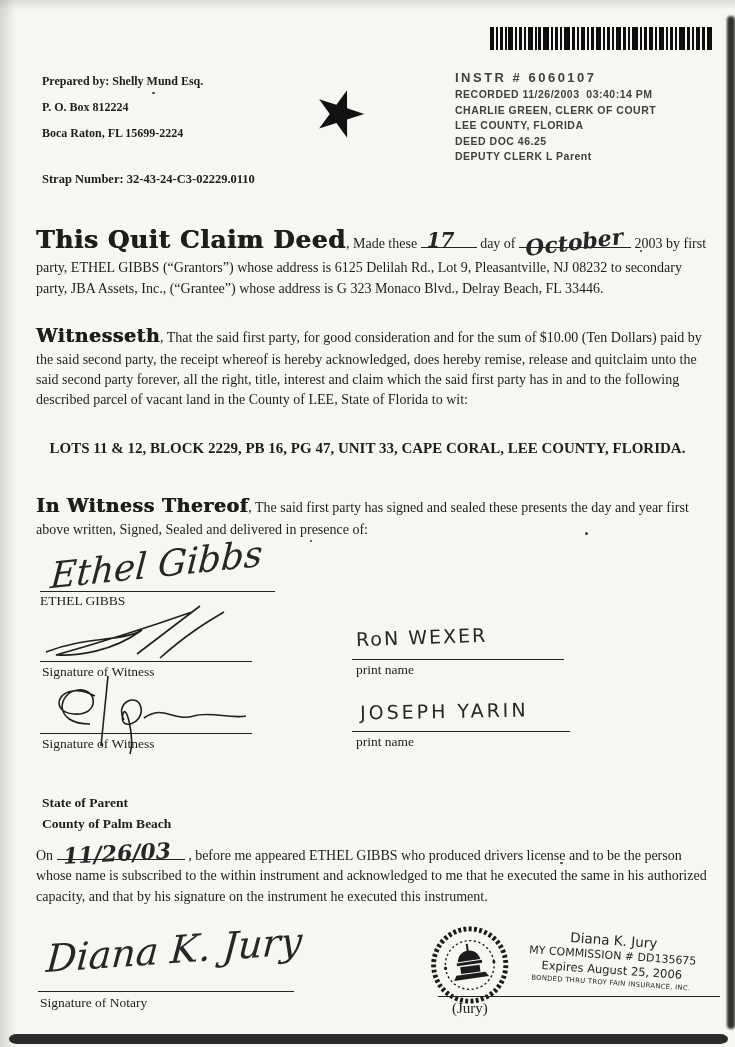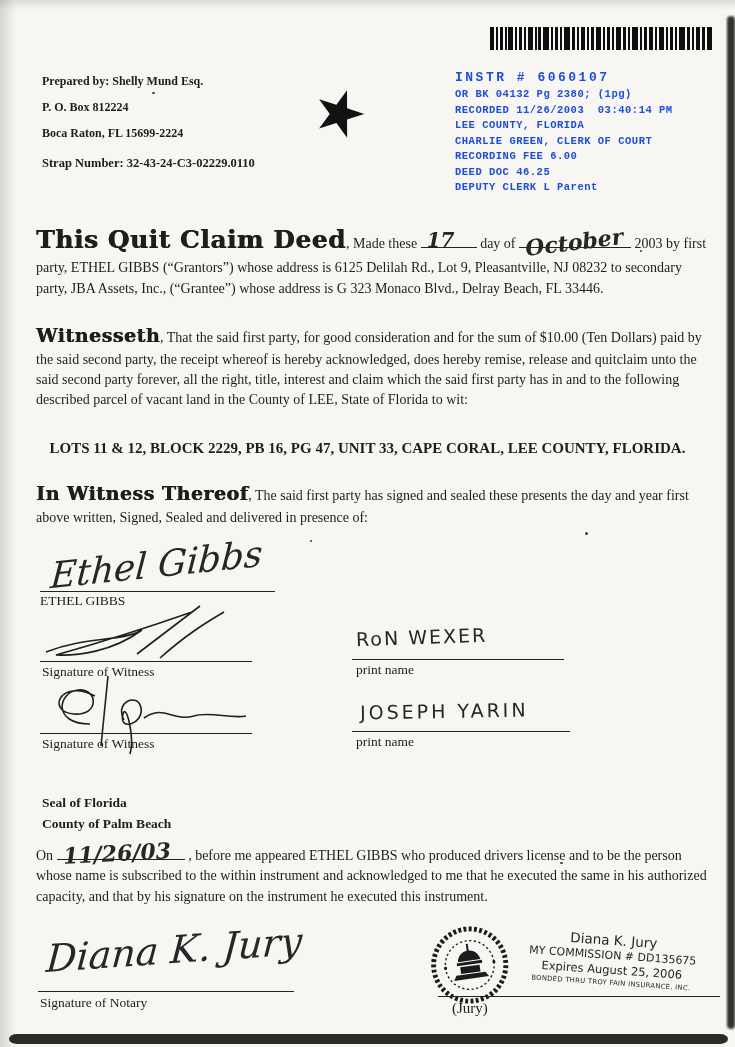--- a/index.html
+++ b/index.html
@@ -23,7 +23,7 @@
   .serifbold{font-weight:bold;}
   .gothic{font-family:"DejaVu Serif",serif;font-weight:bold;
     text-shadow:0.6px 0 0 currentColor;letter-spacing:0.5px;}
-  .mono{font-family:Liberation Mono, monospace;font-weight:bold;color:#1d4ed8;
+  .mono{font-family:Liberation Sans, sans-serif;font-weight:bold;color:#404040;
     white-space:pre;letter-spacing:0.5px;}
   .para{font-size:14px;line-height:1.45;text-align:left;}
   .hand{font-family:"DejaVu Serif",serif;font-style:italic;color:#262626;}

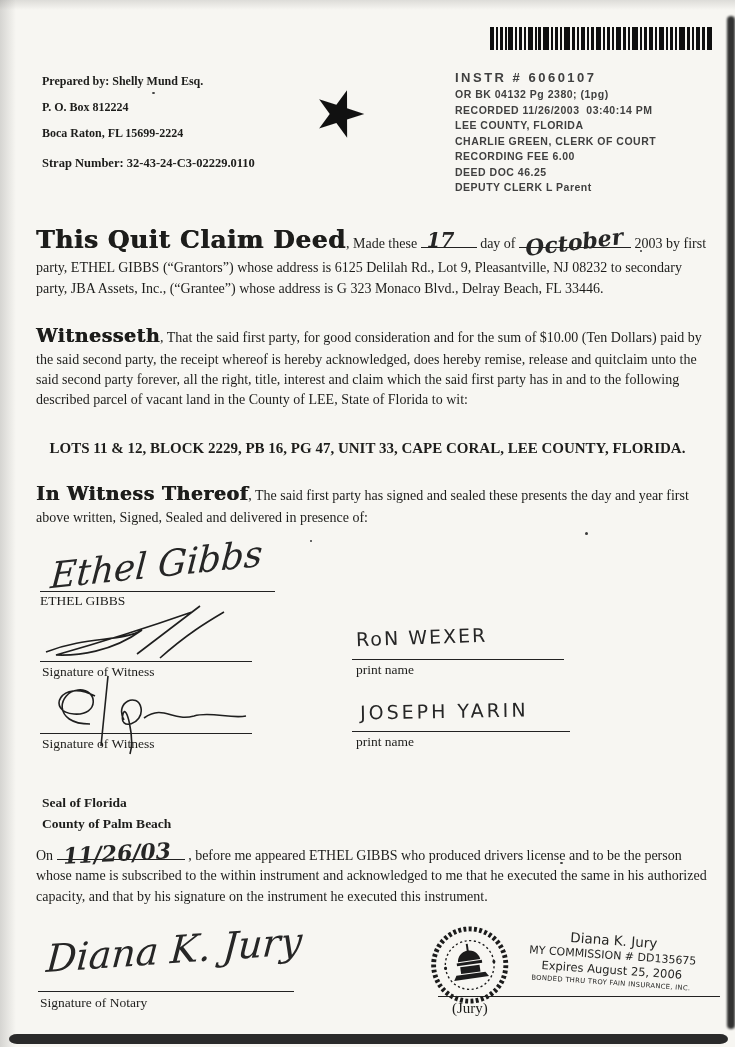--- a/index.html
+++ b/index.html
@@ -114,7 +114,6 @@
 
   <div class="abs" style="left:455px;top:70px">
     <div class="mono" style="font-size:13px;letter-spacing:2.5px;margin-bottom:2px">INSTR # 6060107</div>
-    <div class="mono" style="font-size:10.5px;line-height:15.5px">OR BK 04132 Pg 2380; (1pg)</div>
     <div class="mono" style="font-size:10.5px;line-height:15.5px">RECORDED 11/26/2003  03:40:14 PM</div>
     <div class="mono" style="font-size:10.5px;line-height:15.5px">LEE COUNTY, FLORIDA</div>
     <div class="mono" style="font-size:10.5px;line-height:15.5px">CHARLIE GREEN, CLERK OF COURT</div>

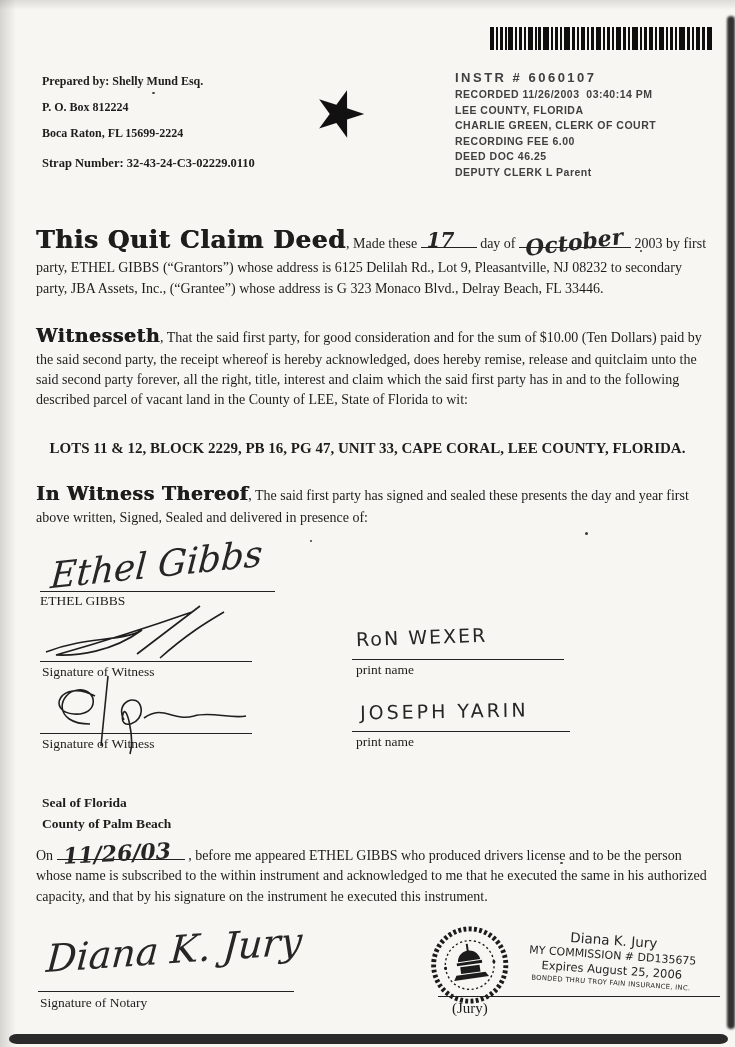--- a/index.html
+++ b/index.html
@@ -115,8 +115,8 @@
   <div class="abs" style="left:455px;top:70px">
     <div class="mono" style="font-size:13px;letter-spacing:2.5px;margin-bottom:2px">INSTR # 6060107</div>
     <div class="mono" style="font-size:10.5px;line-height:15.5px">RECORDED 11/26/2003  03:40:14 PM</div>
+    <div class="mono" style="font-size:10.5px;line-height:15.5px">CHARLIE GREEN, CLERK OF COURT</div>
     <div class="mono" style="font-size:10.5px;line-height:15.5px">LEE COUNTY, FLORIDA</div>
-    <div class="mono" style="font-size:10.5px;line-height:15.5px">CHARLIE GREEN, CLERK OF COURT</div>
     <div class="mono" style="font-size:10.5px;line-height:15.5px">RECORDING FEE 6.00</div>
     <div class="mono" style="font-size:10.5px;line-height:15.5px">DEED DOC 46.25</div>
     <div class="mono" style="font-size:10.5px;line-height:15.5px">DEPUTY CLERK L Parent</div>

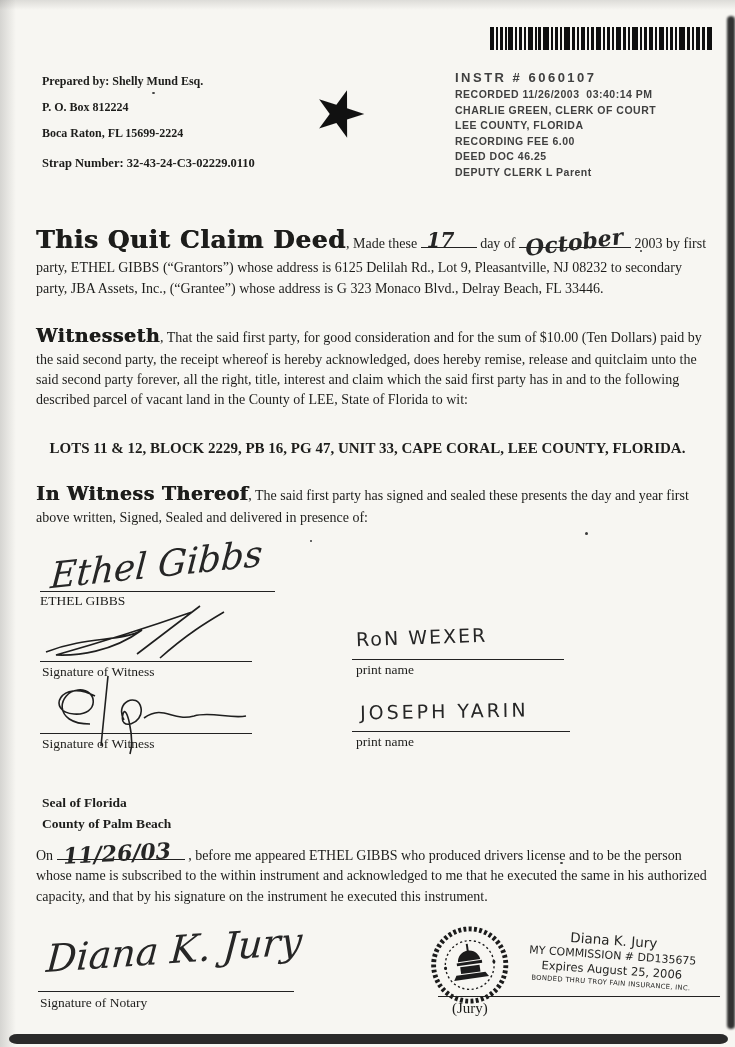--- a/index.html
+++ b/index.html
@@ -117,7 +117,6 @@
     <div class="mono" style="font-size:10.5px;line-height:15.5px">RECORDED 11/26/2003  03:40:14 PM</div>
     <div class="mono" style="font-size:10.5px;line-height:15.5px">CHARLIE GREEN, CLERK OF COURT</div>
     <div class="mono" style="font-size:10.5px;line-height:15.5px">LEE COUNTY, FLORIDA</div>
-    <div class="mono" style="font-size:10.5px;line-height:15.5px">RECORDING FEE 6.00</div>
     <div class="mono" style="font-size:10.5px;line-height:15.5px">DEED DOC 46.25</div>
     <div class="mono" style="font-size:10.5px;line-height:15.5px">DEPUTY CLERK L Parent</div>
   </div>

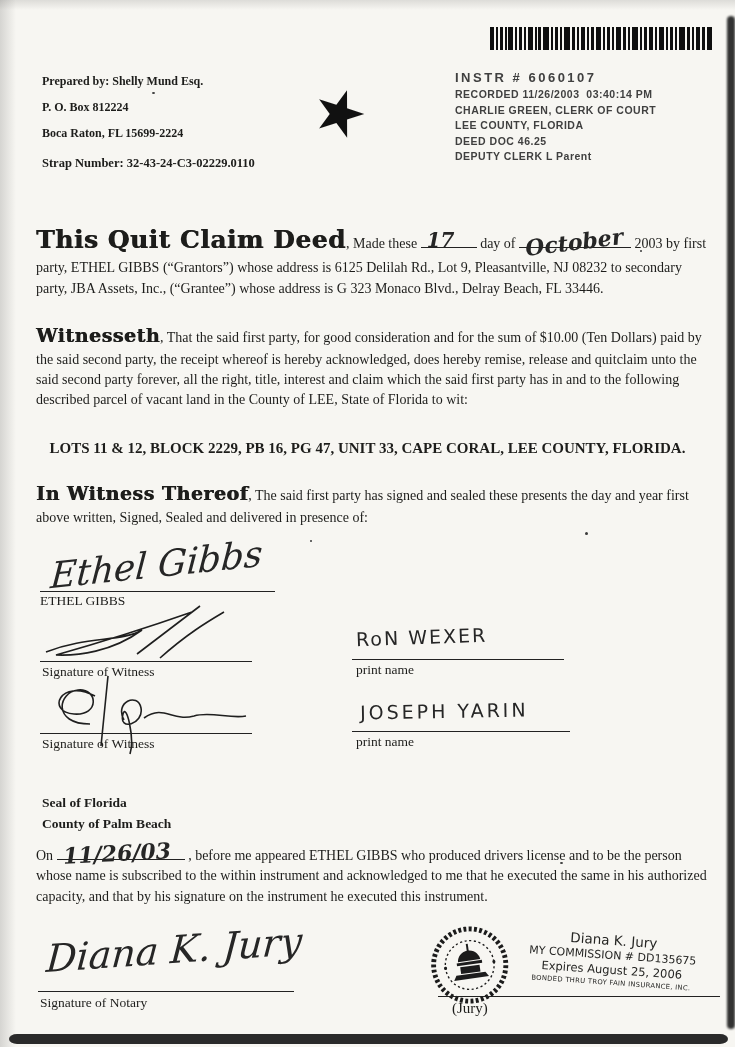--- a/index.html
+++ b/index.html
@@ -110,7 +110,7 @@
 
   <div class="abs star" style="left:312px;top:76px;font-size:62px;transform:rotate(18deg)">★</div>
 
-  <div class="abs serifbold" style="left:42px;top:156px;font-size:12.5px">Strap Number: 32-43-24-C3-02229.0110</div>
+  <div class="abs serifbold" style="left:42px;top:172px;font-size:12.5px">Strap Number: 32-43-24-C3-02229.0110</div>
 
   <div class="abs" style="left:455px;top:70px">
     <div class="mono" style="font-size:13px;letter-spacing:2.5px;margin-bottom:2px">INSTR # 6060107</div>

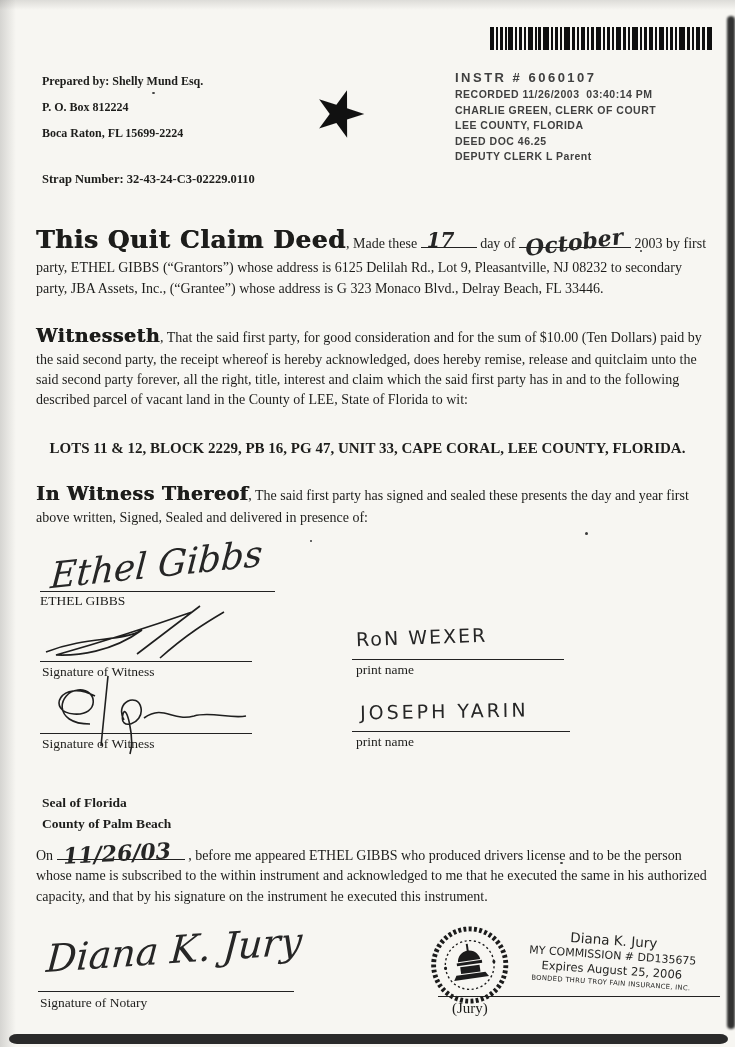--- a/index.html
+++ b/index.html
@@ -135,7 +135,7 @@
 
   <div class="abs serifbold" style="left:40px;top:438px;width:655px;font-size:15px;line-height:21px;text-align:center">LOTS 11 &amp; 12, BLOCK 2229, PB 16, PG 47, UNIT 33, CAPE CORAL, LEE COUNTY, FLORIDA.</div>
 
-  <div class="abs para" style="left:36px;top:480px;width:678px">
+  <div class="abs para" style="left:36px;top:492px;width:678px">
     <span class="gothic" style="font-size:19px">In Witness Thereof</span><span>, The said first party has signed and sealed these presents the day and year first above written, Signed, Sealed and delivered in presence of:</span>
   </div>
 

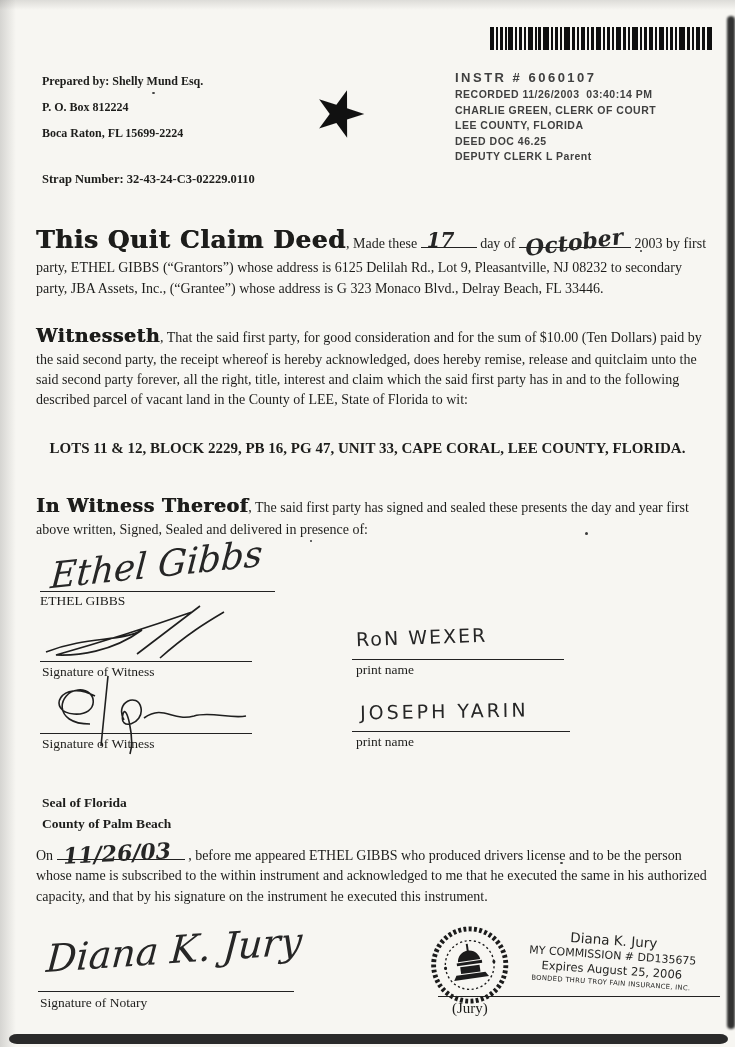--- a/index.html
+++ b/index.html
@@ -168,7 +168,7 @@
   <div class="abs label" style="left:356px;top:734px">print name</div>
 
   <div class="abs serifbold" style="left:42px;top:792px;font-size:13.5px;line-height:21px">
-    <div>Seal of Florida</div>
+    <div>State of Parent</div>
     <div>County of Palm Beach</div>
   </div>
 

